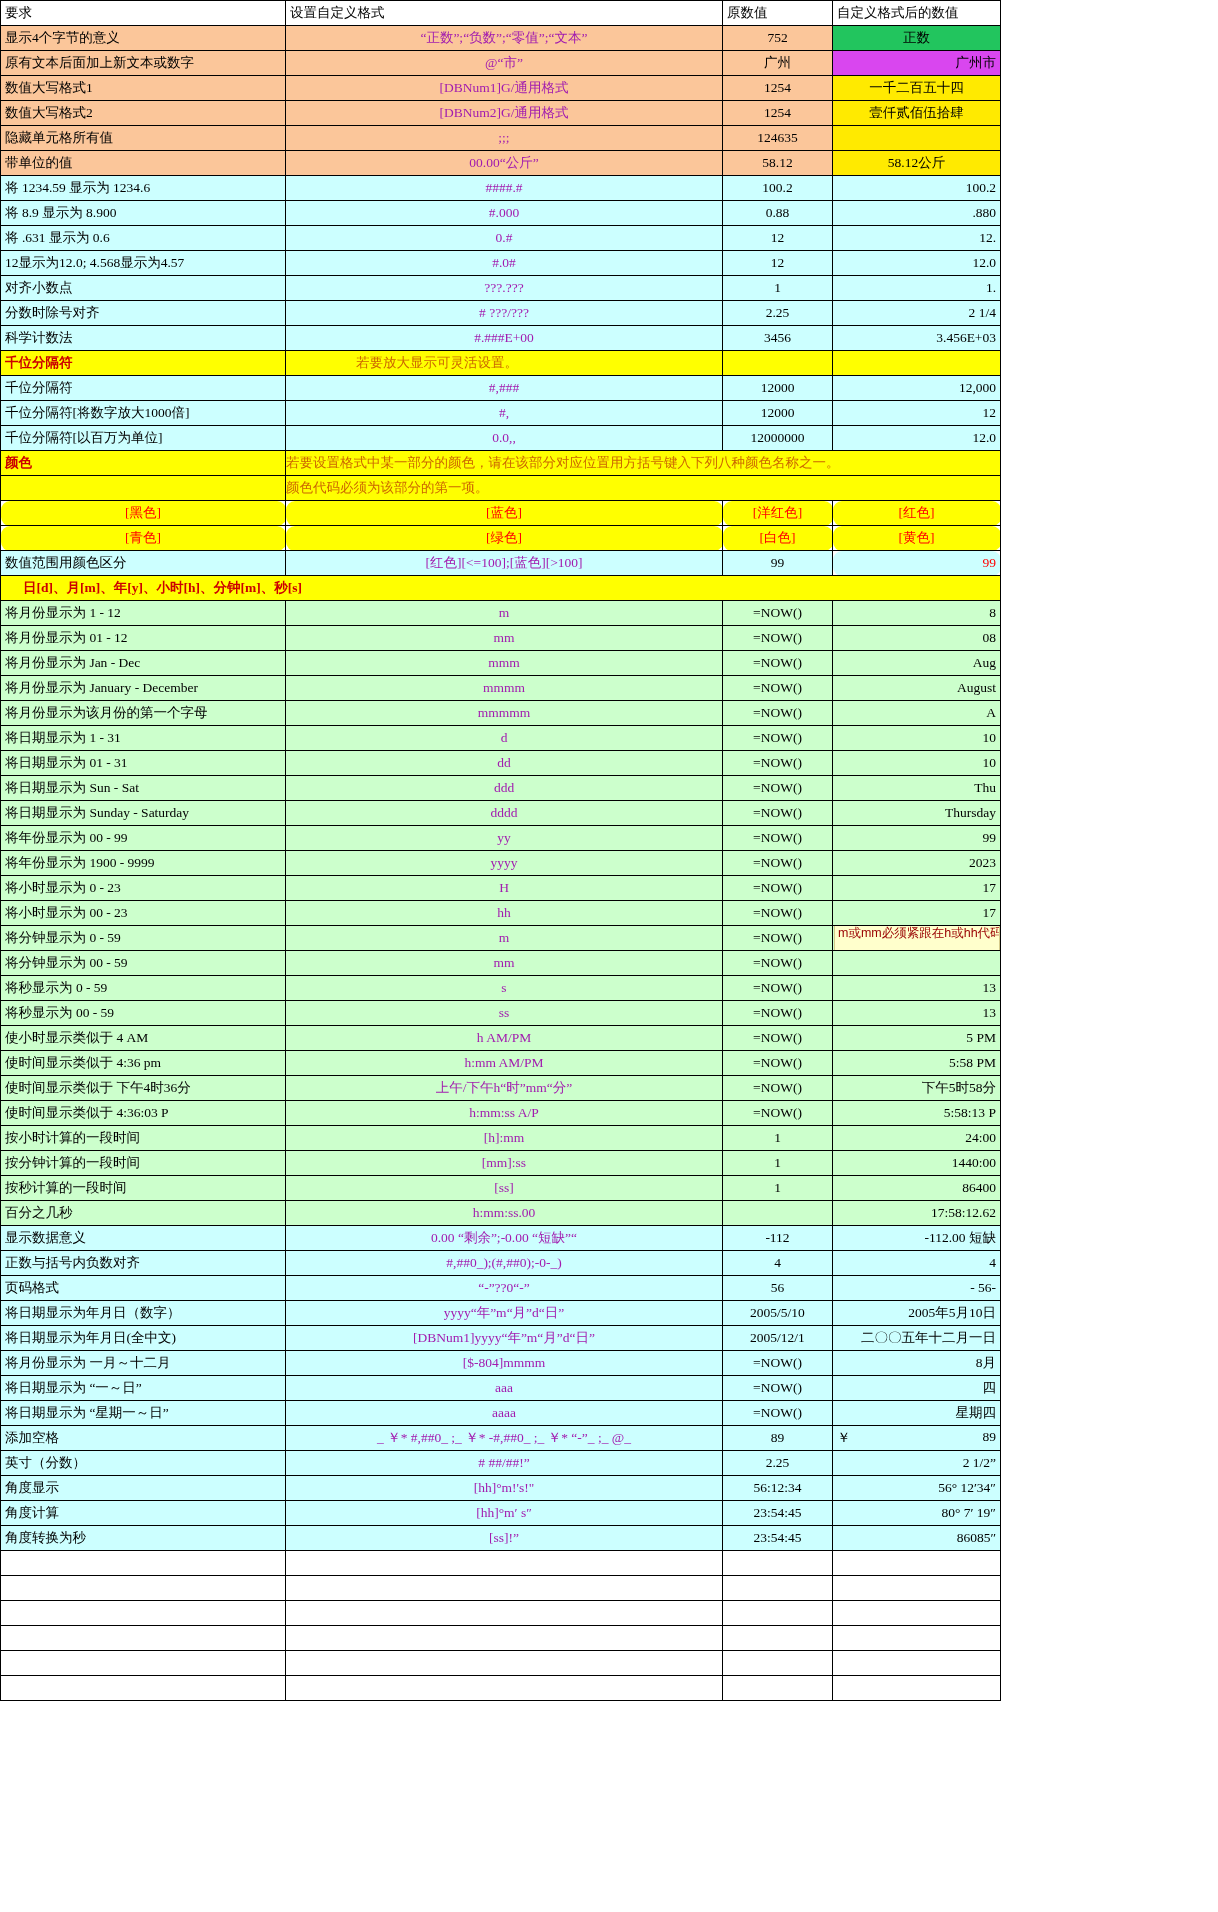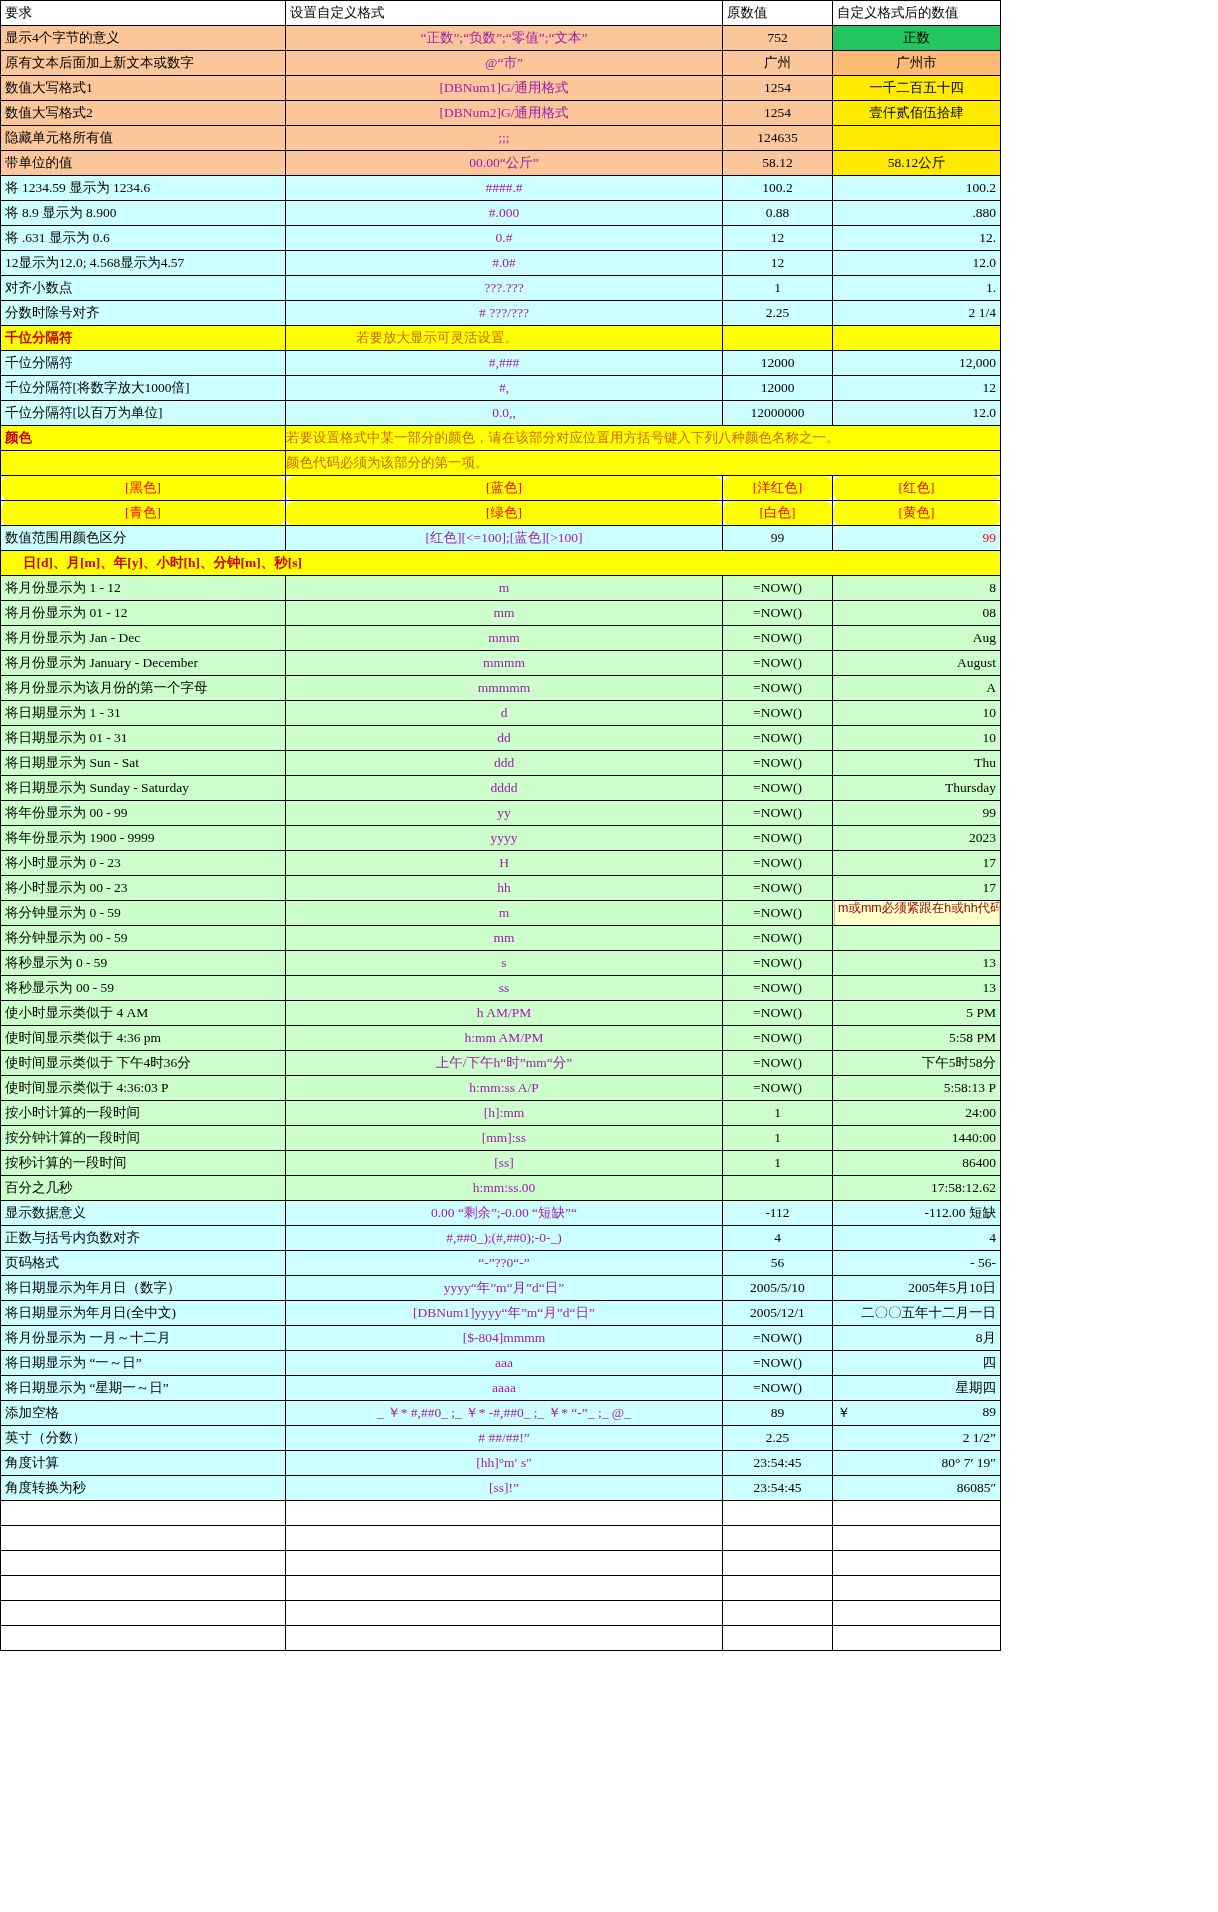--- a/index.html
+++ b/index.html
@@ -96,7 +96,7 @@
         <td class="bg-orange lft">原有文本后面加上新文本或数字</td>
         <td class="bg-orange blue-t ctr">@“市”</td>
         <td class="bg-orange ctr">广州</td>
-        <td class="bg-orange ctr" style="background: #fdba74;">广州市</td>
+        <td class="bg-orange ctr" style="background: #d946ef; text-align: right;">广州市</td>
       </tr>
       <tr>
         <td class="bg-orange lft">数值大写格式1</td>

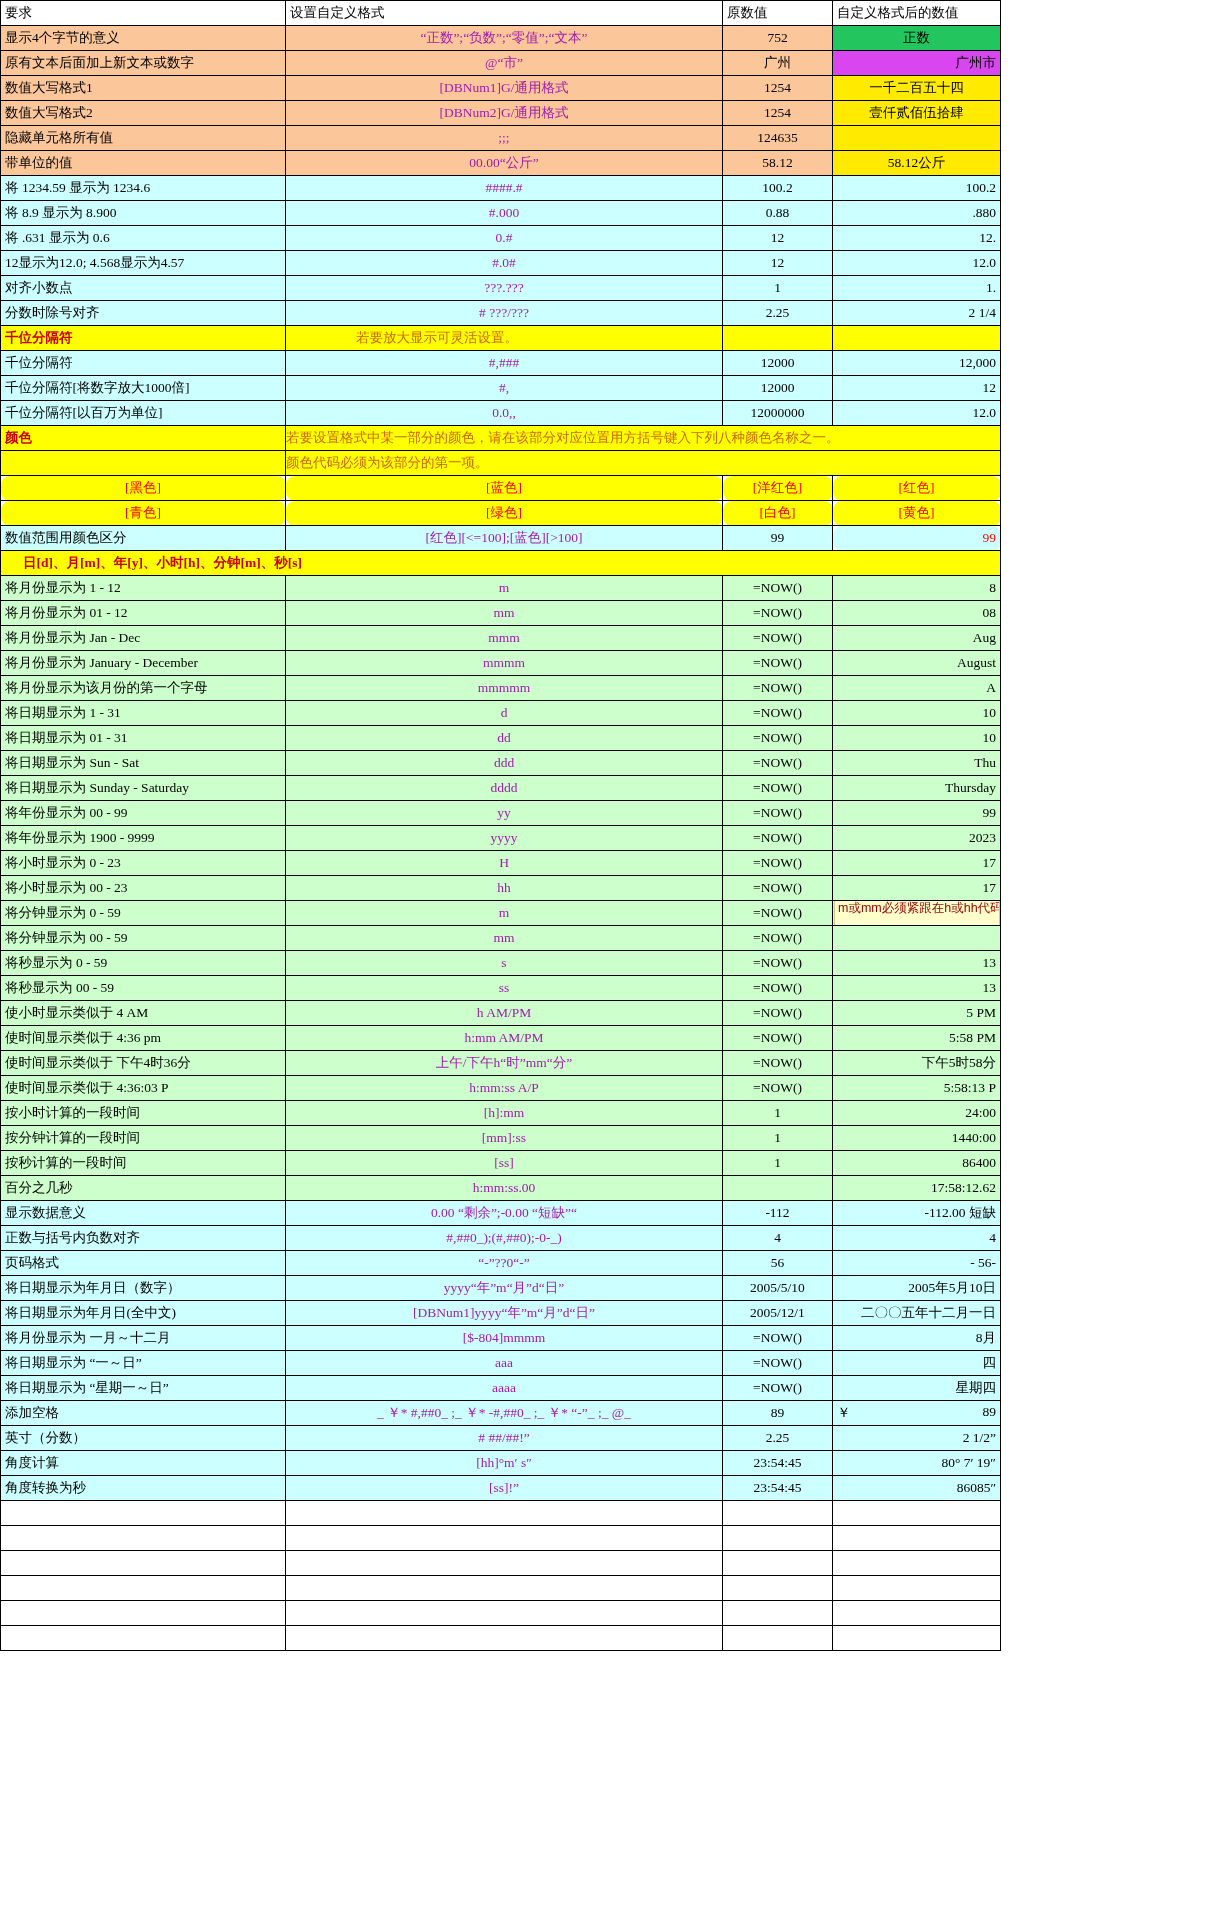--- a/index.html
+++ b/index.html
@@ -159,6 +159,12 @@
         <td class="bg-cyan rgt">2    1/4</td>
       </tr>
       <tr>
+        <td class="bg-cyan lft">科学计数法</td>
+        <td class="bg-cyan blue-t ctr">#.###E+00</td>
+        <td class="bg-cyan ctr">3456</td>
+        <td class="bg-cyan rgt">3.456E+03</td>
+      </tr>
+      <tr>
         <td class="bg-yellow sect-label lft">千位分隔符</td>
         <td class="bg-yellow sect-note lft" style="padding-left: 70px;">若要放大显示可灵活设置。</td>
         <td class="bg-yellow"></td>

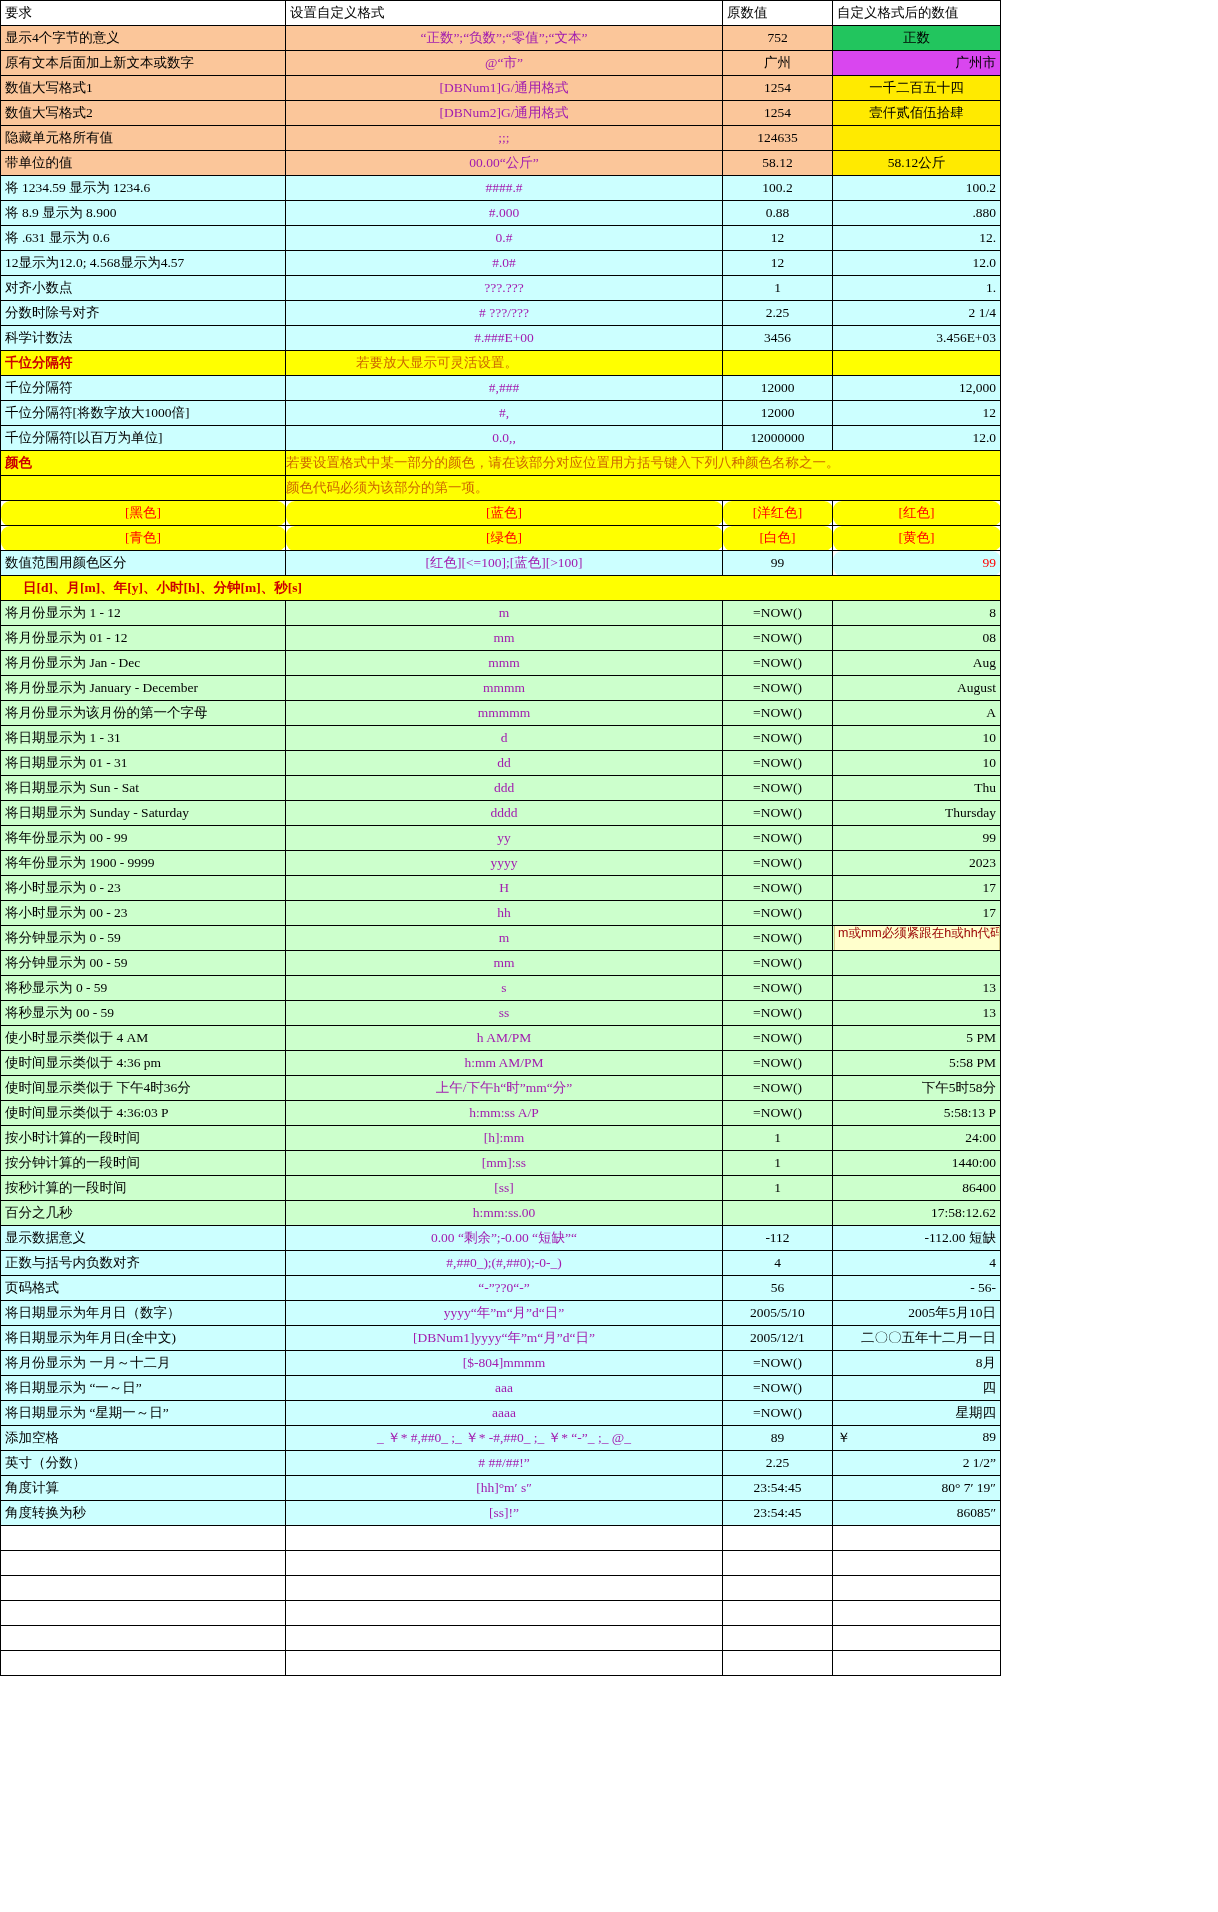--- a/index.html
+++ b/index.html
@@ -430,6 +430,12 @@
         <td class="bg-cyan rgt">2 1/2”</td>
       </tr>
       <tr>
+        <td class="bg-cyan lft">角度显示</td>
+        <td class="bg-cyan blue-t ctr">[hh]°m!'s!"</td>
+        <td class="bg-cyan ctr">56:12:34</td>
+        <td class="bg-cyan rgt">56° 12′34″</td>
+      </tr>
+      <tr>
         <td class="bg-cyan lft">角度计算</td>
         <td class="bg-cyan blue-t ctr">[hh]°m′ s″</td>
         <td class="bg-cyan ctr">23:54:45</td>

